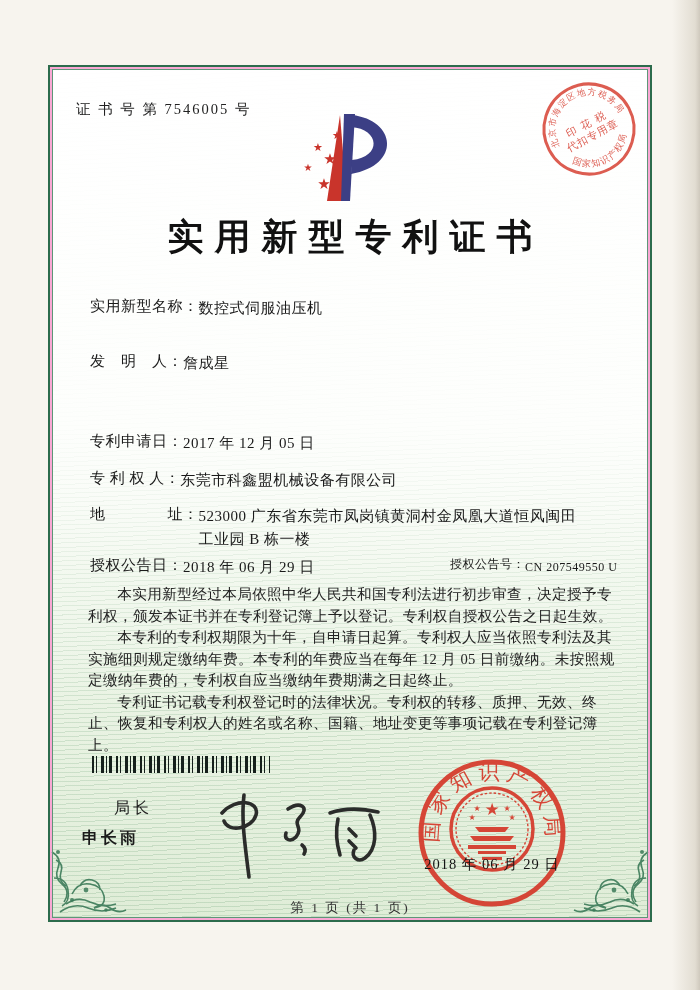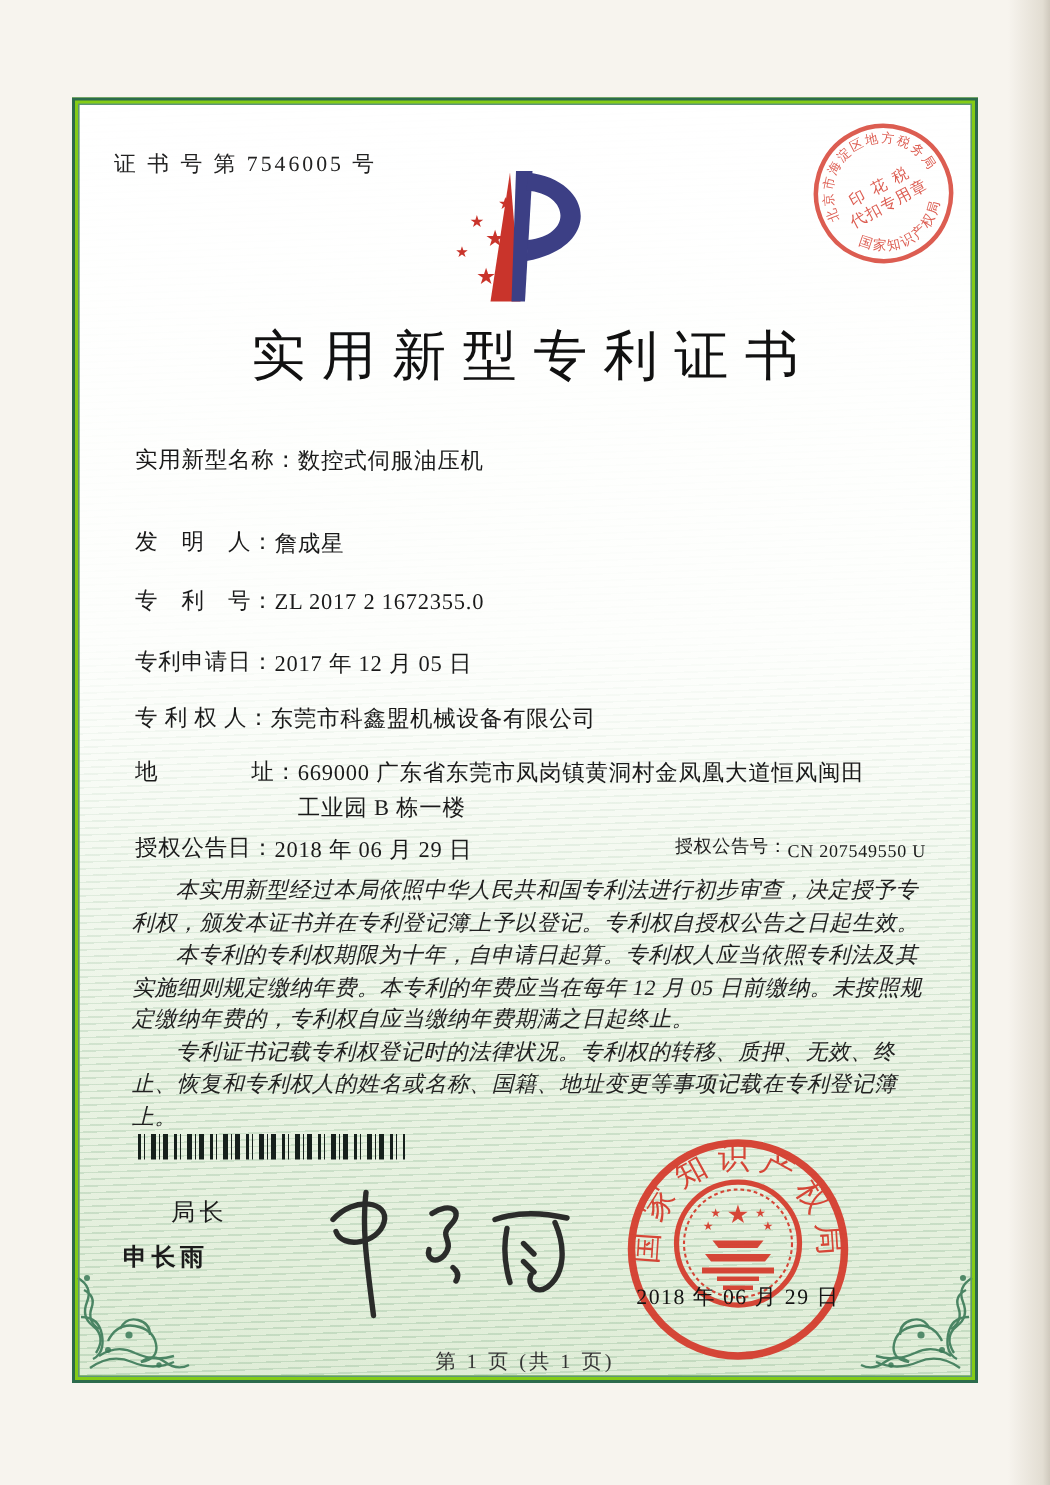--- a/index.html
+++ b/index.html
@@ -13,7 +13,7 @@
   
   .frame{
     position:absolute;left:48px;top:65px;width:604px;height:857px;
-    border:2px solid #2c6b4c;box-sizing:border-box;background:#84cc16;
+    border:2px solid #2c6b4c;box-sizing:border-box;background:#f9a8d4;
   }
   .frame::before{
     content:'';position:absolute;inset:2px;border:1px solid #5d9678;pointer-events:none;z-index:5;

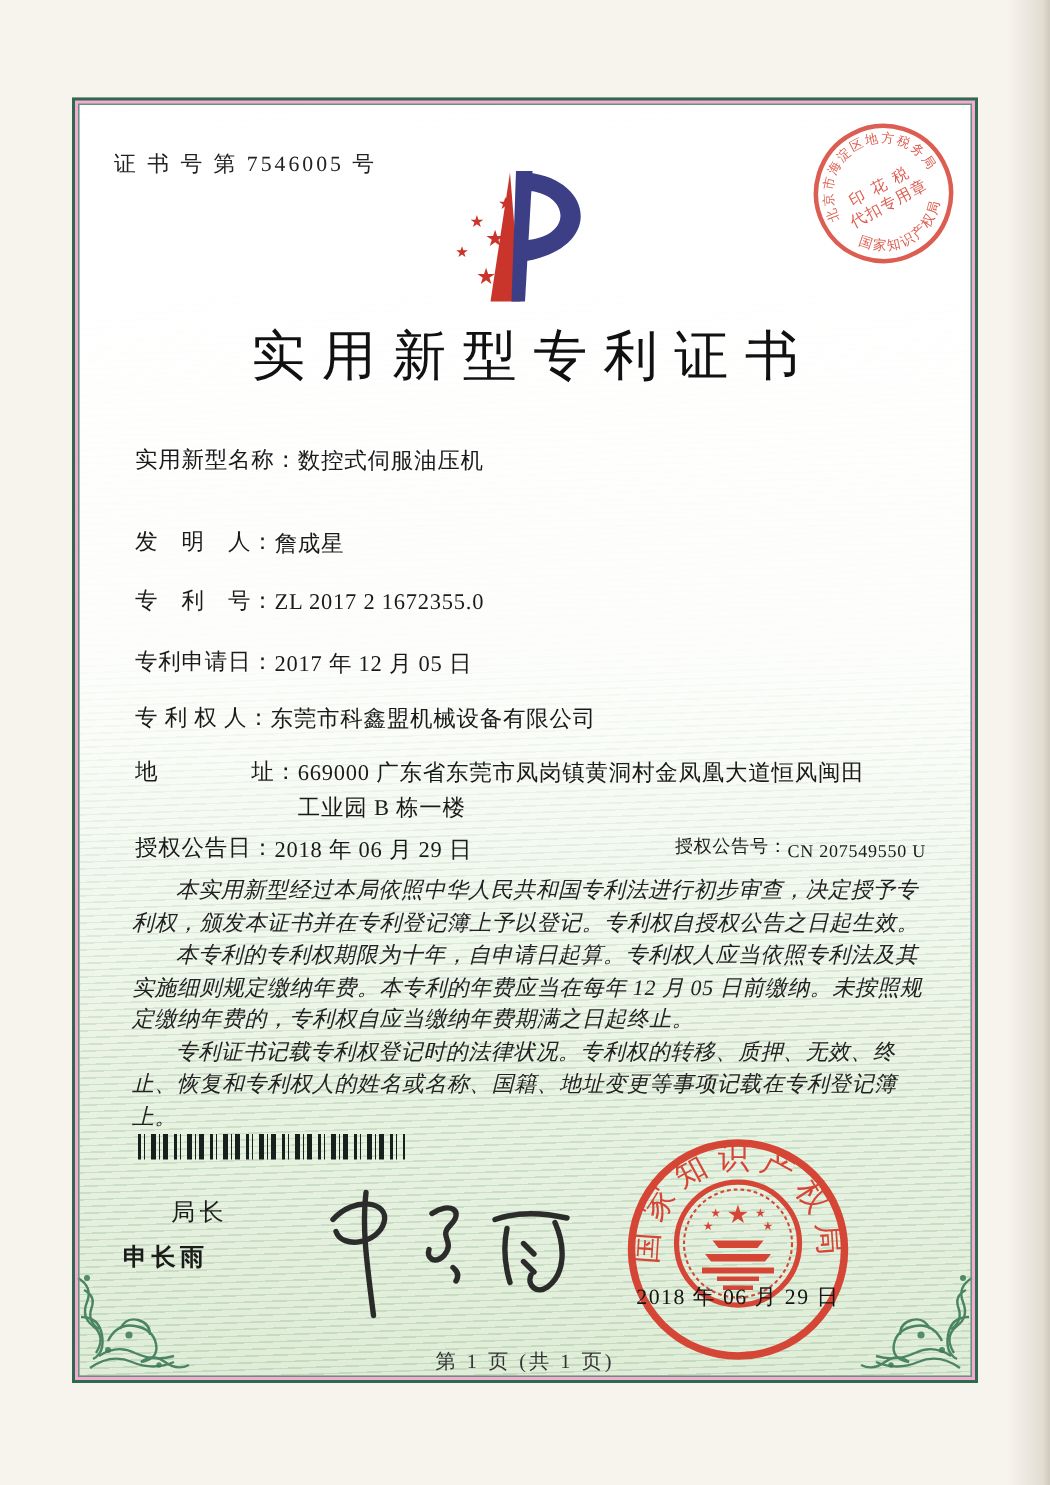--- a/index.html
+++ b/index.html
@@ -29,7 +29,7 @@
   
   .cert-no{position:absolute;left:26px;top:33px;font-size:14.5px;letter-spacing:2px;color:#222;}
   .title{position:absolute;left:0;top:146px;width:100%;text-align:center;
-    font-size:36px;font-weight:400;letter-spacing:11px;color:#111;text-indent:11px;}
+    font-size:36px;font-weight:700;letter-spacing:11px;color:#111;text-indent:11px;}
   .field{position:absolute;left:40px;font-size:15px;color:#1a1a1a;letter-spacing:0.5px;white-space:pre;}
   .flabel{display:inline-block;vertical-align:top;}
   .fvalue{display:inline-block;vertical-align:top;line-height:23px;}

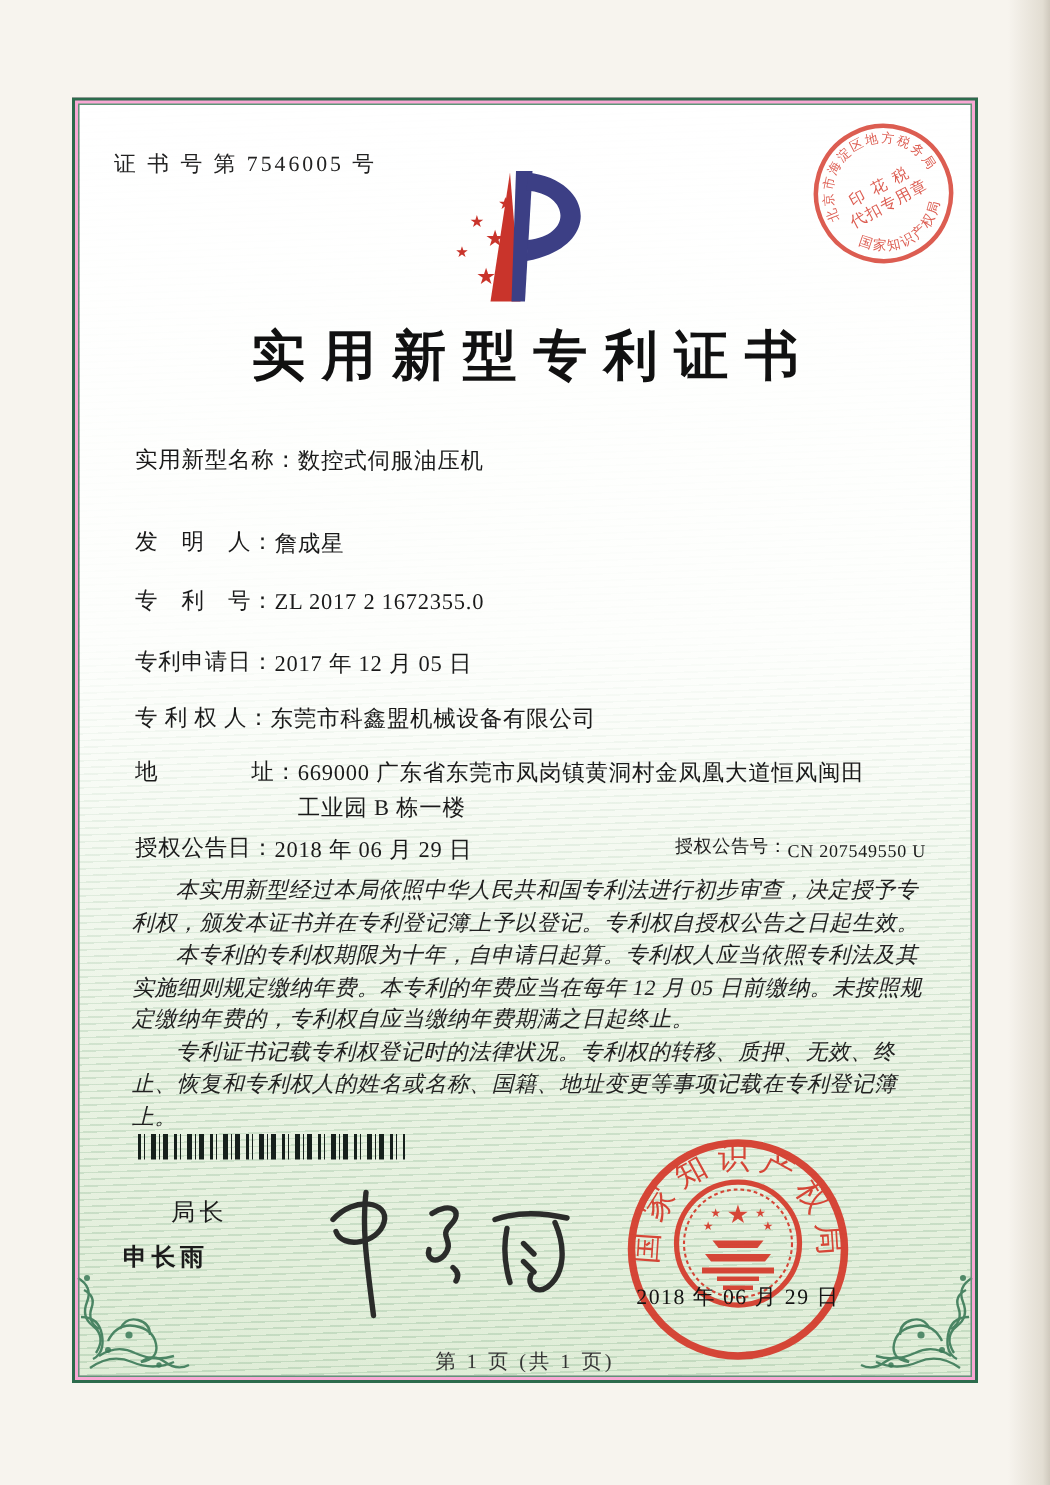--- a/index.html
+++ b/index.html
@@ -133,7 +133,6 @@
 
       <div class="field r1"><span class="flabel">实用新型名称：</span><span class="fvalue">数控式伺服油压机</span></div>
 
-      <div class="field r3"><span class="flabel">专　利　号：</span><span class="fvalue">ZL 2017 2 1672355.0</span></div>
 
       <div class="field r4"><span class="flabel">专利申请日：</span><span class="fvalue">2017 年 12 月 05 日</span></div>
 

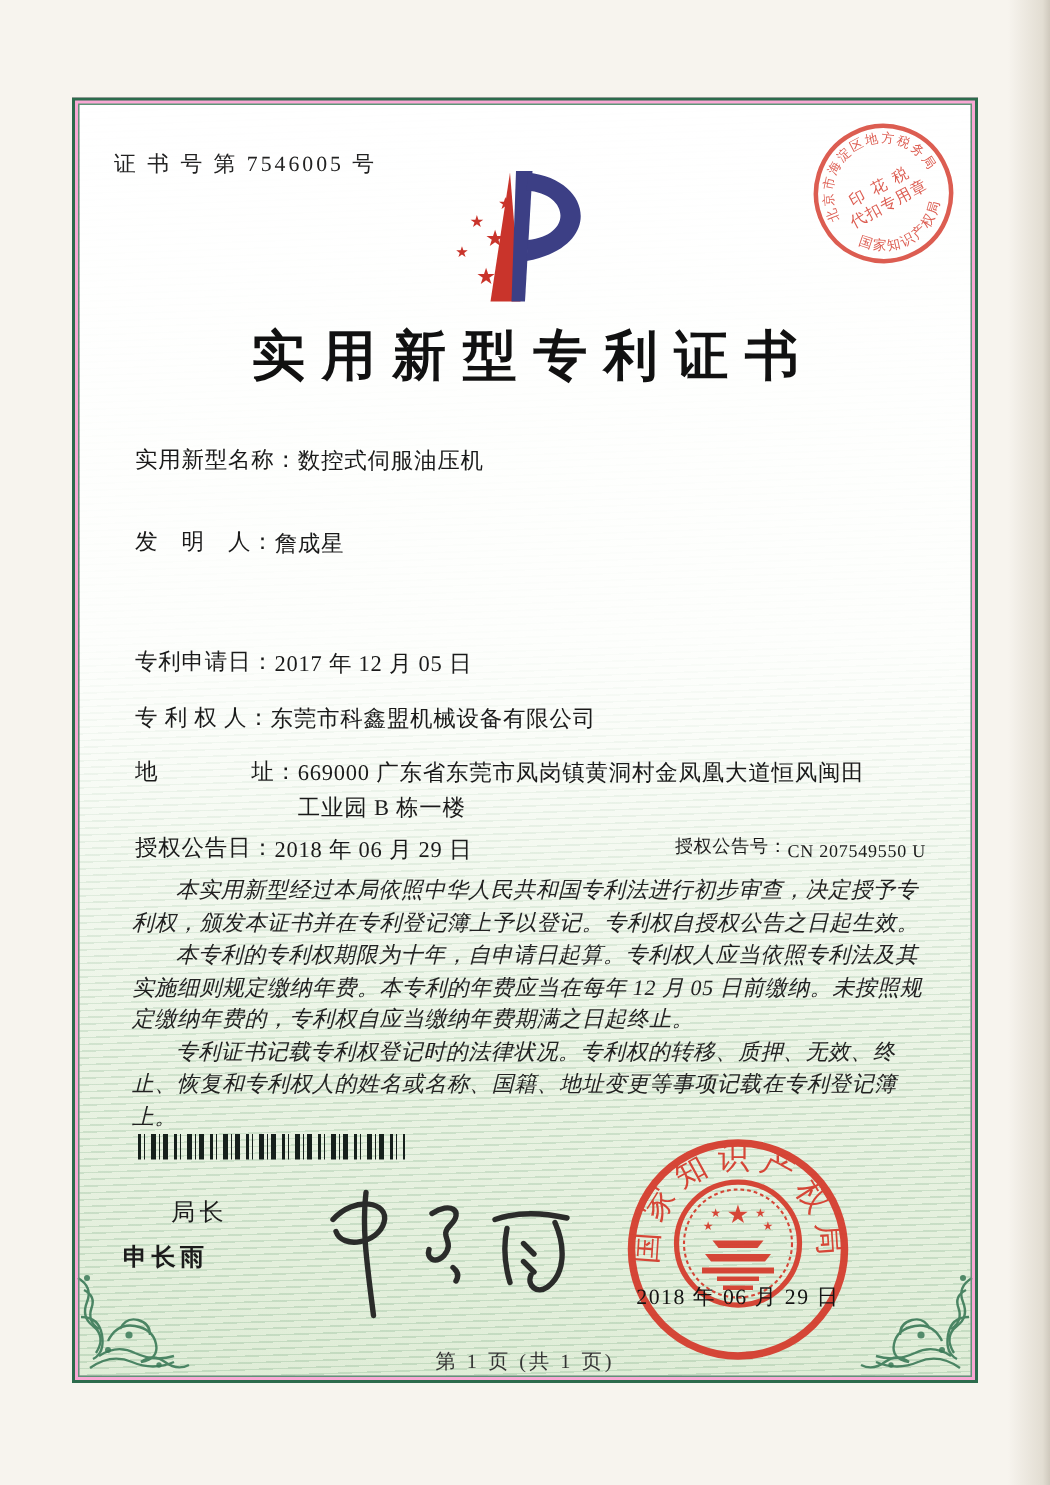--- a/index.html
+++ b/index.html
@@ -138,7 +138,7 @@
 
       <div class="field r5"><span class="flabel">专 利 权 人：</span><span class="fvalue">东莞市科鑫盟机械设备有限公司</span></div>
 
-      <div class="field r6"><span class="flabel">地　　　　址：</span><span class="fvalue"><span>669000 广东省东莞市凤岗镇黄洞村金凤凰大道恒风闽田</span><br><span>工业园 B 栋一楼</span></span></div>
+      <div class="field r6"><span class="flabel">地　　　　址：</span><span class="fvalue"><span>523000 广东省东莞市凤岗镇黄洞村金凤凰大道恒风闽田</span><br><span>工业园 B 栋一楼</span></span></div>
 
       <div class="field grant"><span class="flabel">授权公告日：</span><span class="fvalue">2018 年 06 月 29 日</span></div>
 

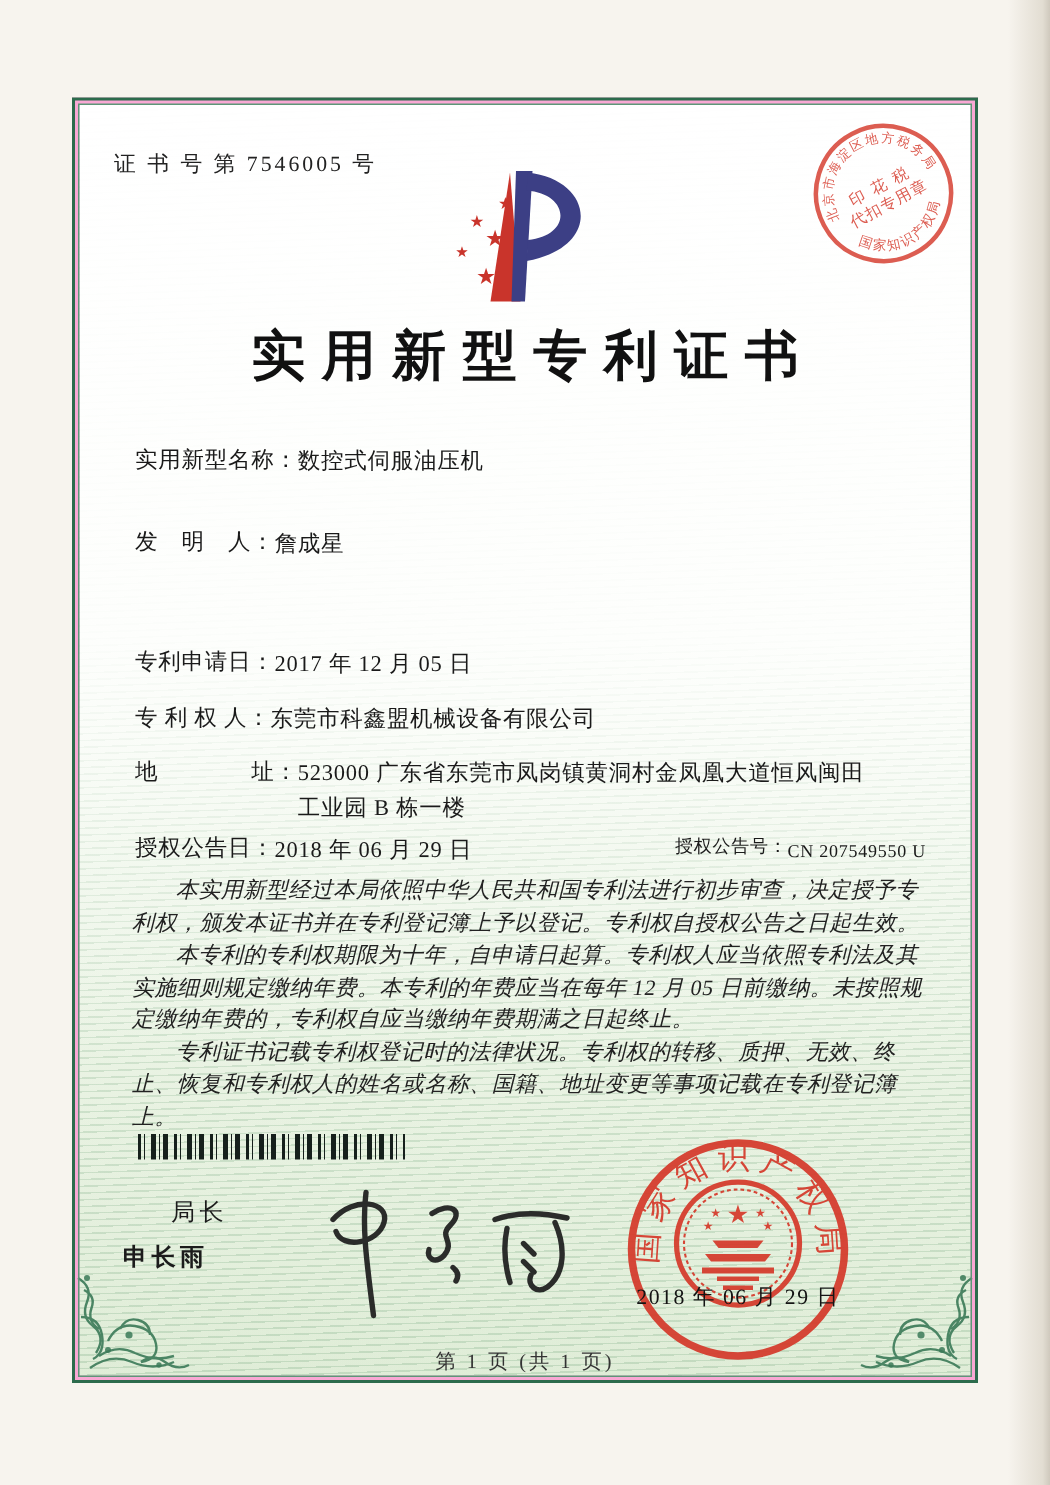--- a/index.html
+++ b/index.html
@@ -37,7 +37,7 @@
   .grant{top:489px}
   .grant2{position:absolute;left:400px;top:489px;font-size:12px;color:#1a1a1a;letter-spacing:0.5px;white-space:pre;}
   .paras{position:absolute;left:38px;top:517px;width:534px;color:#222;}
-  .paras p{margin:0;text-indent:2em;font-size:14.6px;line-height:21.5px;font-style:italic;letter-spacing:0.4px;}
+  .paras p{margin:0;text-indent:2em;font-size:14.6px;line-height:21.5px;letter-spacing:0.4px;}
   
   .barcode{
     position:absolute;left:42px;top:689px;width:178px;height:17px;

